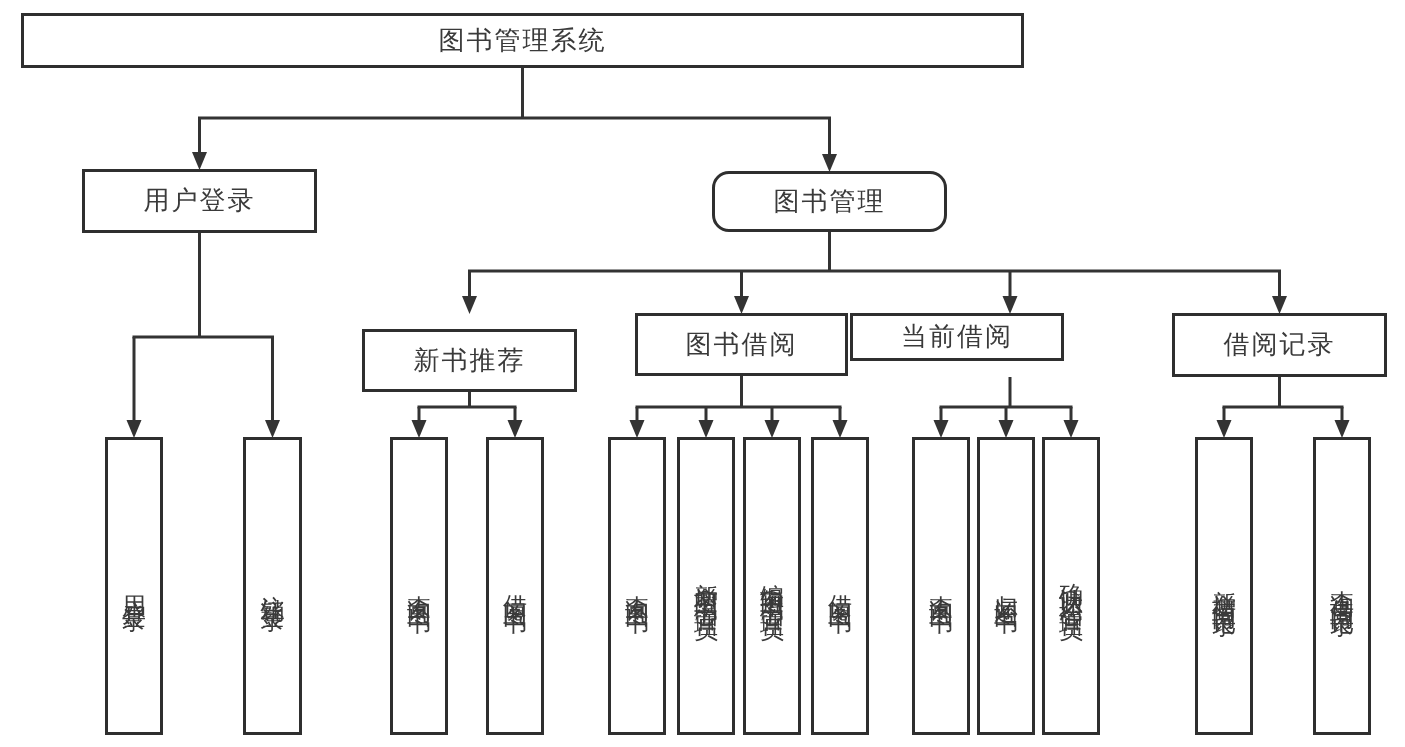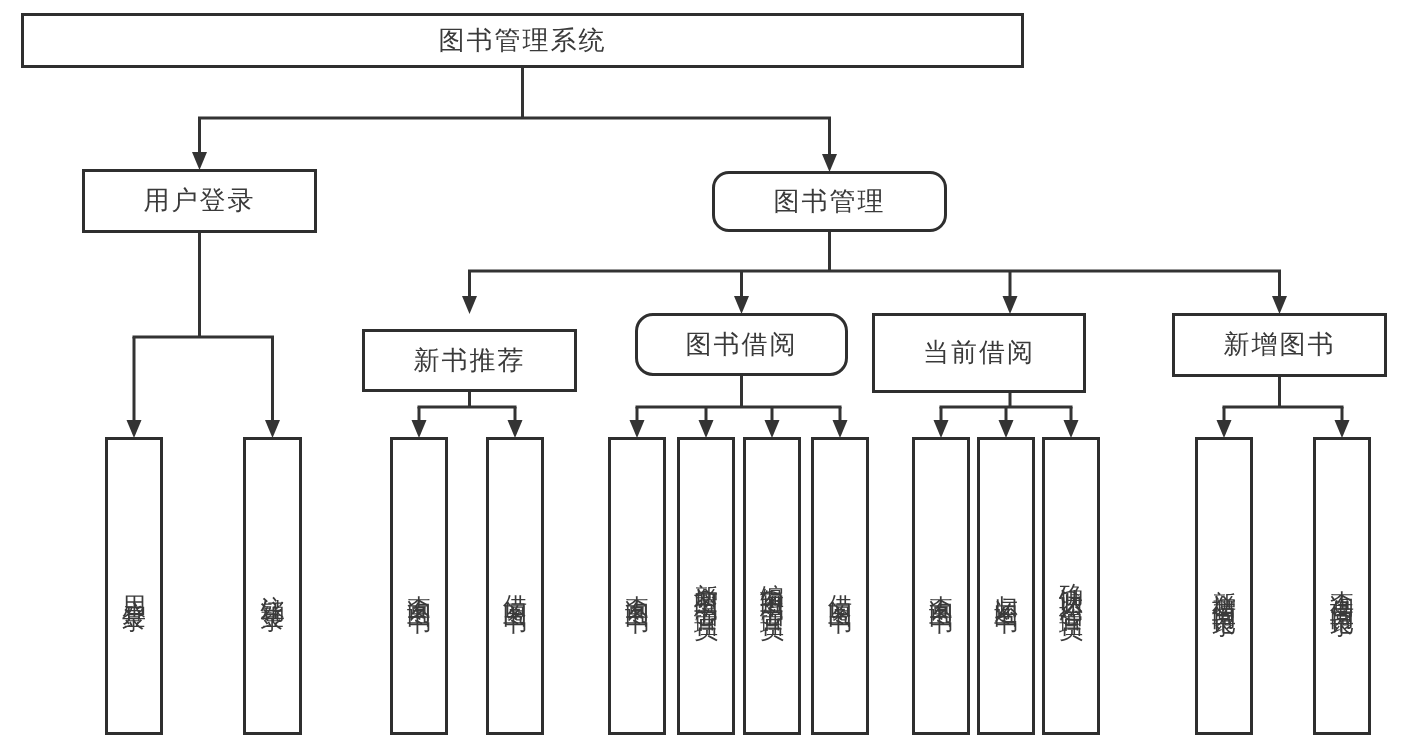--- a/index.html
+++ b/index.html
@@ -126,7 +126,7 @@
       <div class="node" style="left: 82px; top: 169px; width: 235px; height: 64px;">用户登录</div>
       <div class="node" style="left: 712px; top: 171px; width: 235px; height: 61px; border-radius: 17px;">图书管理</div>
       <div class="node" style="left: 362px; top: 313px; width: 215px; height: 63px; margin-top: 16px;">新书推荐</div>
-      <div class="node" style="left: 635px; top: 313px; width: 213px; height: 63px; border-radius: 18px;">图书借阅</div>
+      <div class="node" style="left: 635px; top: 313px; width: 213px; height: 63px;">图书借阅</div>
       <div class="node" style="left: 872px; top: 313px; width: 214px; height: 80px;">当前借阅</div>
       <div class="node" style="left: 1172px; top: 313px; width: 215px; height: 64px;">新增图书</div>
       <div class="node vertical" style="left: 105px; top: 437px; width: 58px; height: 298px;">用户登录</div>

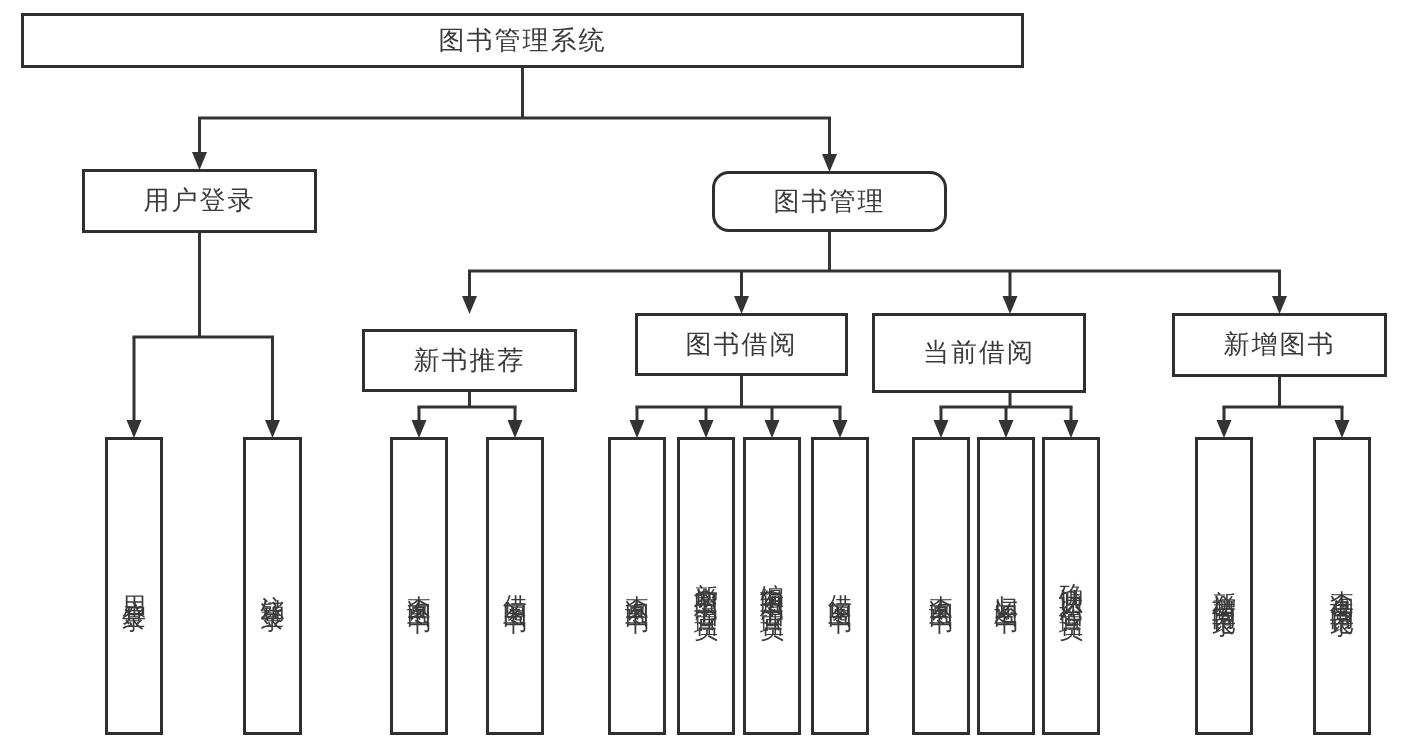--- a/index.html
+++ b/index.html
@@ -127,7 +127,7 @@
       <div class="node" style="left: 712px; top: 171px; width: 235px; height: 61px; border-radius: 17px;">图书管理</div>
       <div class="node" style="left: 362px; top: 313px; width: 215px; height: 63px; margin-top: 16px;">新书推荐</div>
       <div class="node" style="left: 635px; top: 313px; width: 213px; height: 63px;">图书借阅</div>
-      <div class="node" style="left: 872px; top: 313px; width: 214px; height: 80px;">当前借阅</div>
+      <div class="node" style="left: 850px; top: 313px; width: 214px; height: 48px;">当前借阅</div>
       <div class="node" style="left: 1172px; top: 313px; width: 215px; height: 64px;">新增图书</div>
       <div class="node vertical" style="left: 105px; top: 437px; width: 58px; height: 298px;">用户登录</div>
       <div class="node vertical" style="left: 243px; top: 437px; width: 59px; height: 298px;">注销登录</div>

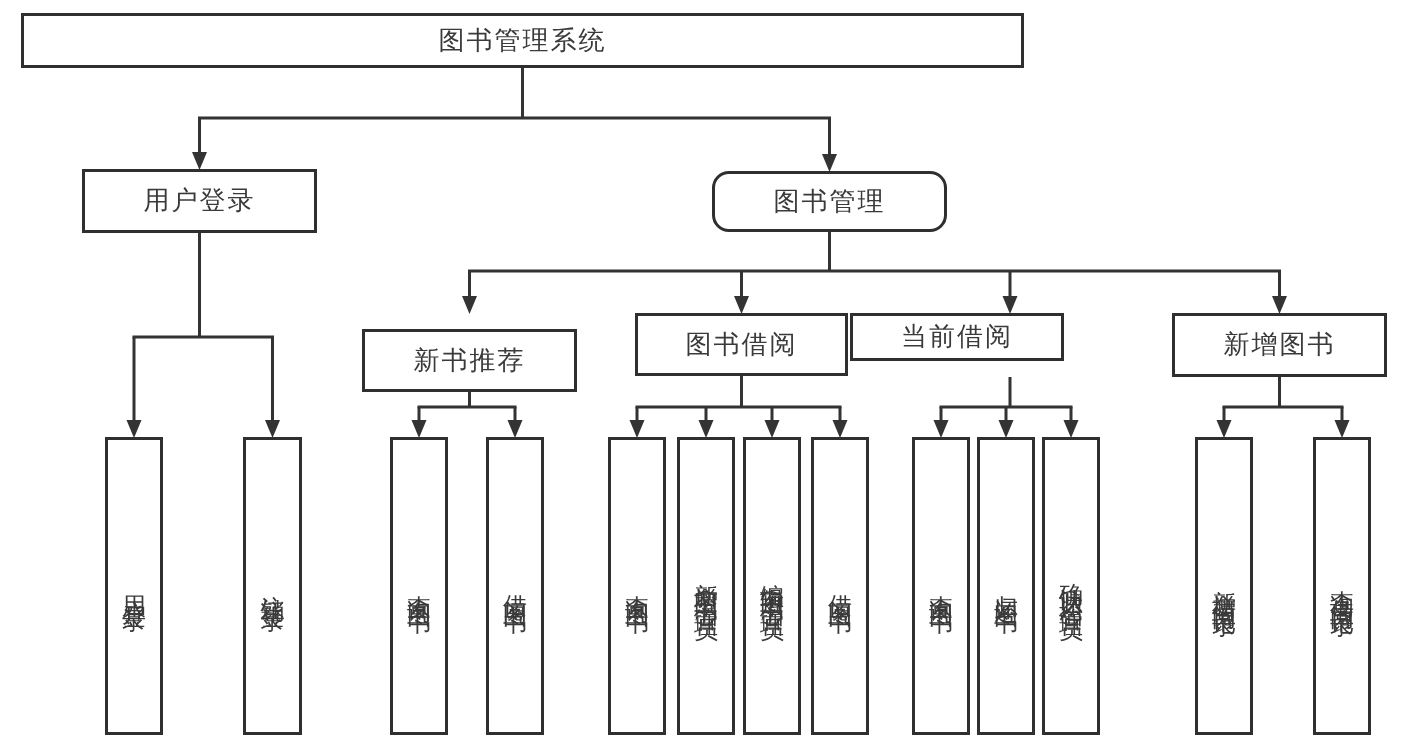--- a/index.html
+++ b/index.html
@@ -128,7 +128,7 @@
       <div class="node" style="left: 362px; top: 313px; width: 215px; height: 63px; margin-top: 16px;">新书推荐</div>
       <div class="node" style="left: 635px; top: 313px; width: 213px; height: 63px;">图书借阅</div>
       <div class="node" style="left: 850px; top: 313px; width: 214px; height: 48px;">当前借阅</div>
-      <div class="node" style="left: 1172px; top: 313px; width: 215px; height: 64px;">新增图书</div>
+      <div class="node" style="left: 1172px; top: 313px; width: 215px; height: 64px;">借阅记录</div>
       <div class="node vertical" style="left: 105px; top: 437px; width: 58px; height: 298px;">用户登录</div>
       <div class="node vertical" style="left: 243px; top: 437px; width: 59px; height: 298px;">注销登录</div>
       <div class="node vertical" style="left: 390px; top: 437px; width: 58px; height: 298px;">查询图书</div>

